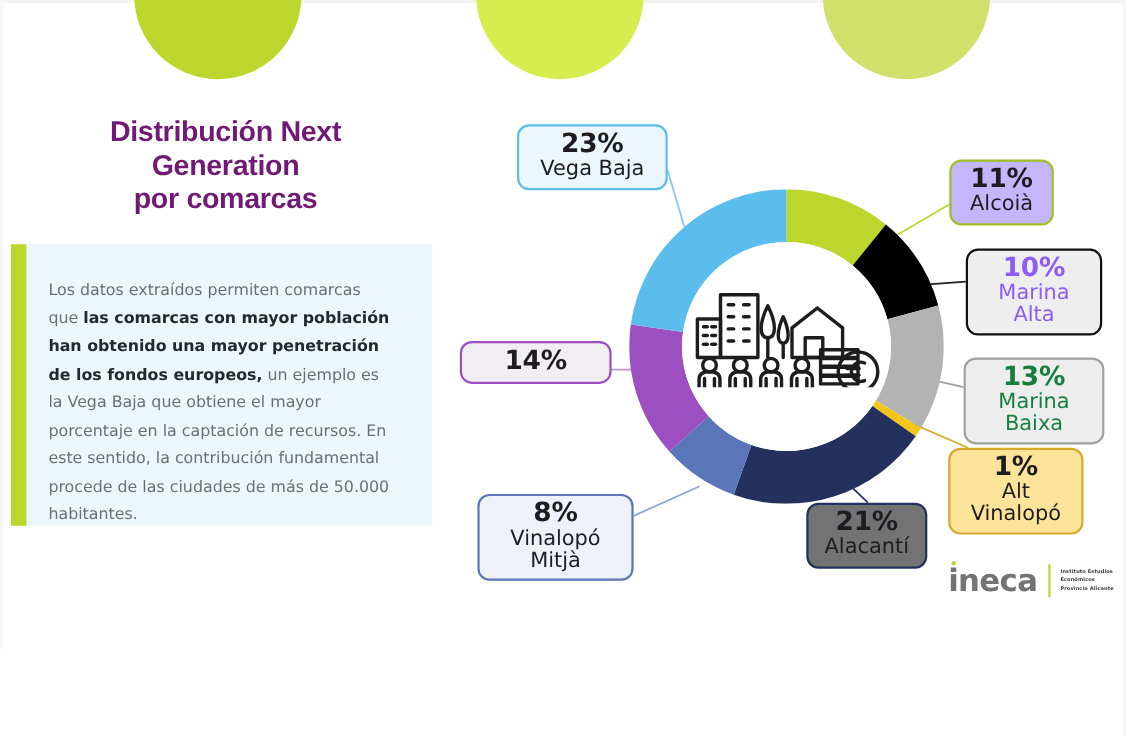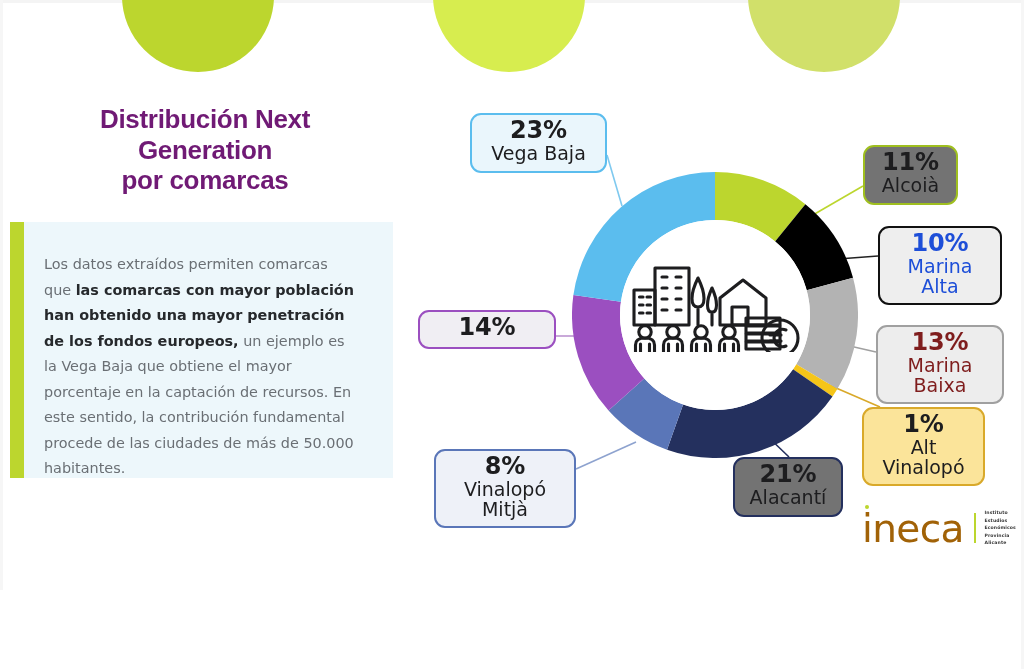--- a/index.html
+++ b/index.html
@@ -291,7 +291,7 @@
   </div>
 
   <div id="callout-layer">
-      <div class="callout" style="left: 863px; top: 145px; width: 95px; border-width: 2.2px; border-color: rgb(159, 191, 31); background: #737373; color: rgb(29, 29, 31);">
+      <div class="callout" style="left: 863px; top: 145px; width: 95px; border-width: 2.2px; border-color: rgb(159, 191, 31); background: #c4b5fd; color: rgb(29, 29, 31);">
         <span class="pct">11%</span>
         <span class="nm">Alcoià</span>
       </div>

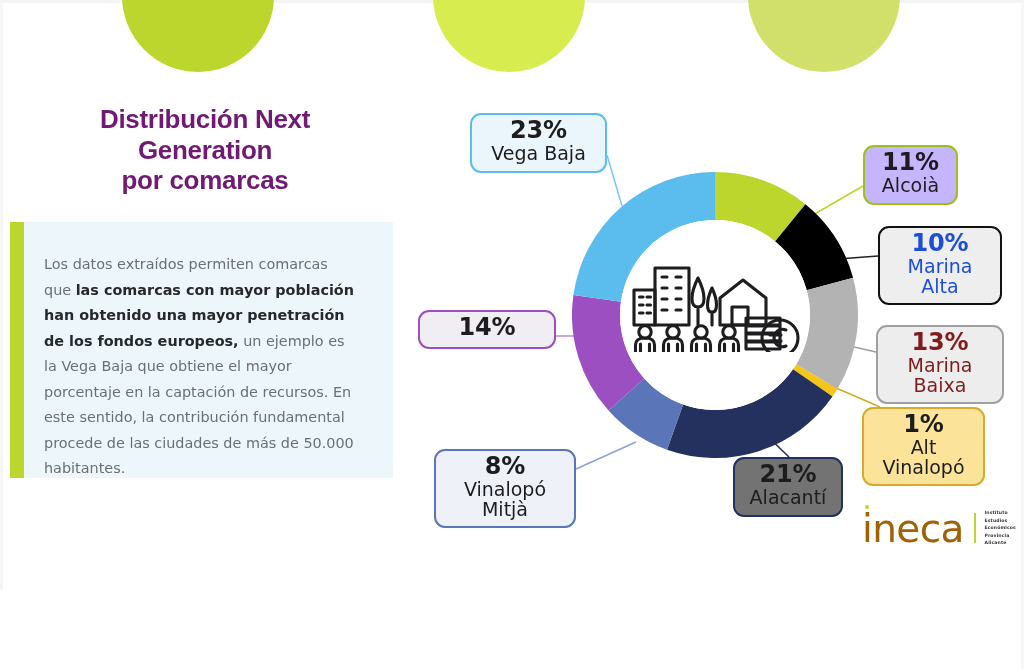--- a/index.html
+++ b/index.html
@@ -295,7 +295,7 @@
         <span class="pct">11%</span>
         <span class="nm">Alcoià</span>
       </div>
-      <div class="callout" style="left: 878px; top: 226px; width: 124px; border-width: 2.6px; border-color: rgb(17, 17, 17); background: rgb(238, 238, 238); color: #1d4ed8; text-align: center;">
+      <div class="callout" style="left: 878px; top: 226px; width: 124px; border-width: 2.6px; border-color: rgb(17, 17, 17); background: rgb(238, 238, 238); color: #8b5cf6; text-align: center;">
         <span class="pct">10%</span>
         <span class="nm">Marina Alta</span>
       </div>

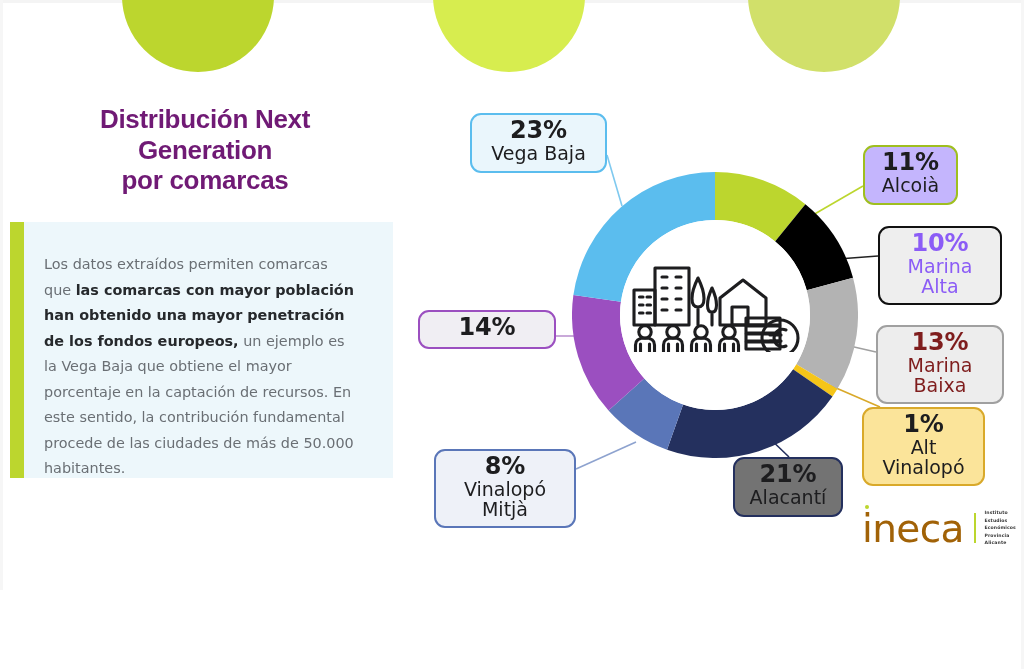--- a/index.html
+++ b/index.html
@@ -299,7 +299,7 @@
         <span class="pct">10%</span>
         <span class="nm">Marina Alta</span>
       </div>
-      <div class="callout" style="left: 876px; top: 325px; width: 128px; border-width: 2.2px; border-color: rgb(160, 160, 160); background: rgb(237, 237, 237); color: #7f1d1d;">
+      <div class="callout" style="left: 876px; top: 325px; width: 128px; border-width: 2.2px; border-color: rgb(160, 160, 160); background: rgb(237, 237, 237); color: #15803d;">
         <span class="pct">13%</span>
         <span class="nm">Marina Baixa</span>
       </div>

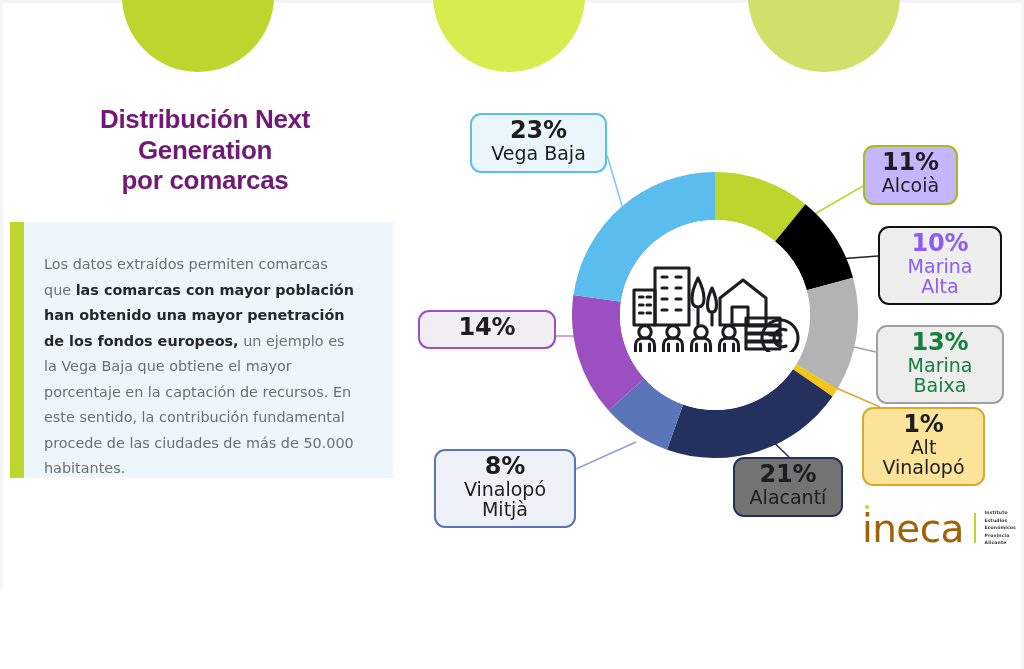--- a/index.html
+++ b/index.html
@@ -148,9 +148,9 @@
   }
   .logo-word {
     font-family: "DejaVu Sans", sans-serif;
-    font-size: 39px;
-    font-weight: normal;
-    color: #a16207;
+    font-size: 28px;
+    font-weight: bold;
+    color: #737373;
     letter-spacing: -0.6px;
     line-height: 1;
     position: relative;

